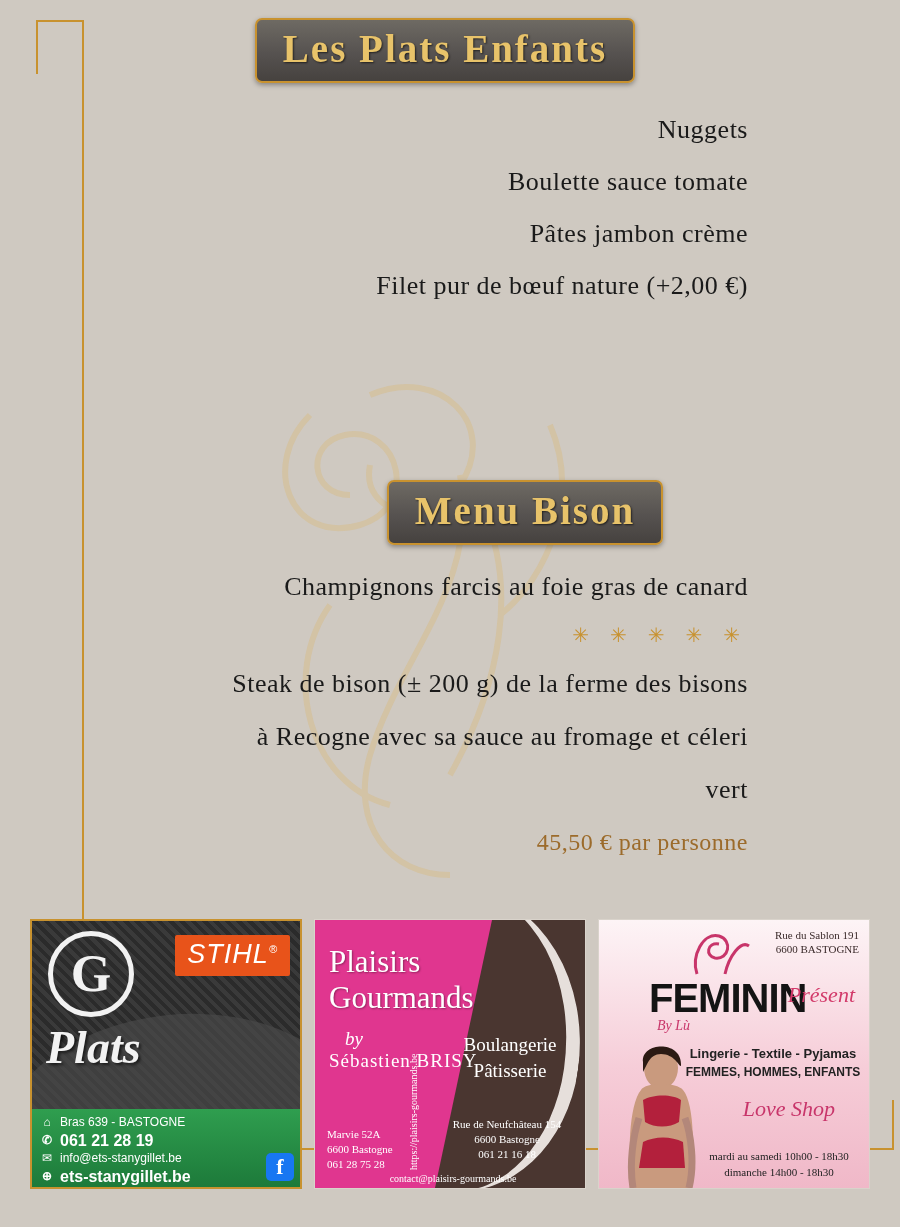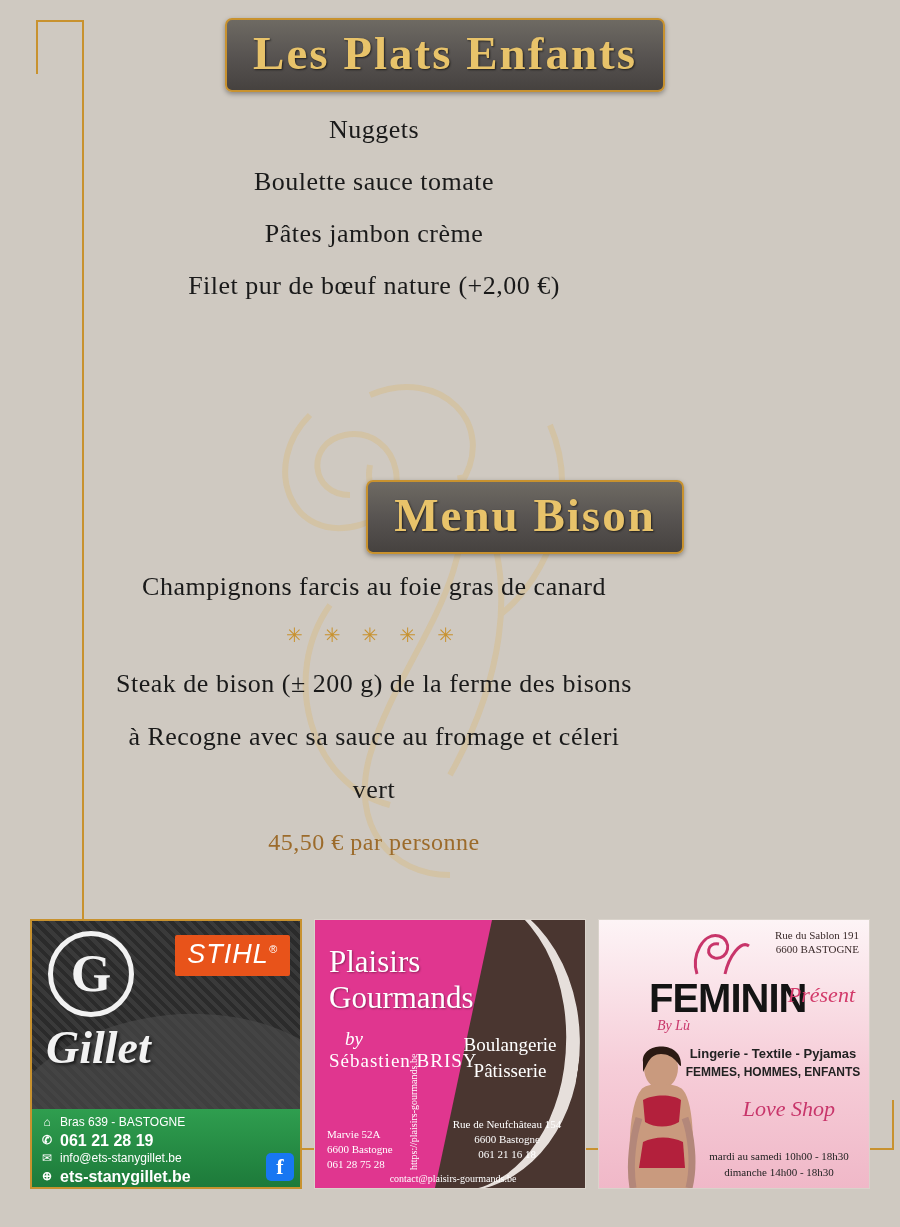--- a/index.html
+++ b/index.html
@@ -65,7 +65,7 @@
   .plaque-text {
     font-family: "Liberation Serif", serif;
     font-weight: bold;
-    font-size: 47px;
+    font-size: 39px;
     letter-spacing: 2px;
     color: #e8c36a;
     text-shadow: 1px 1px 2px rgba(0,0,0,0.6);

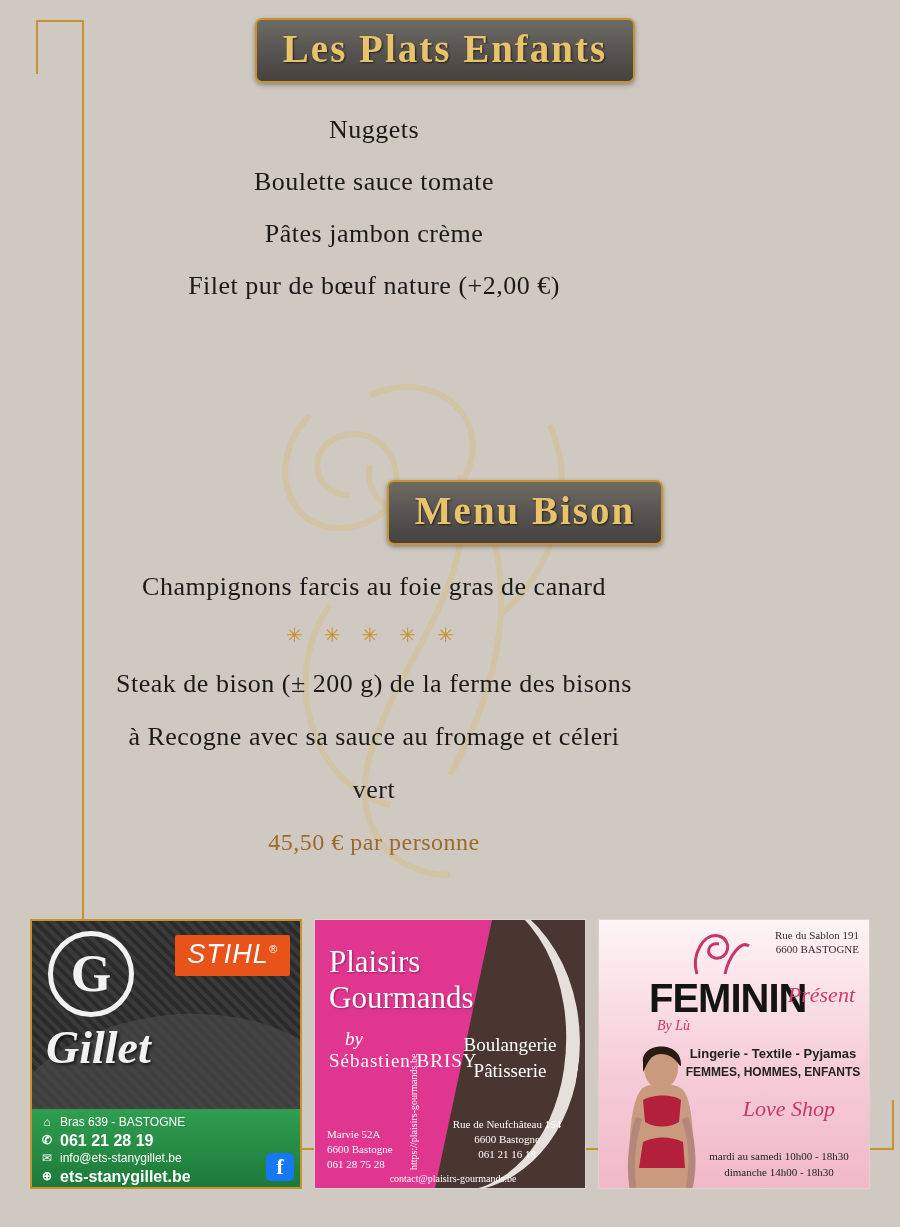--- a/index.html
+++ b/index.html
@@ -93,7 +93,7 @@
   .section {
     position: absolute;
     width: 748px;
-    text-align: center;
+    text-align: right;
     color: #1a1a1a;
   }
   .section .line {

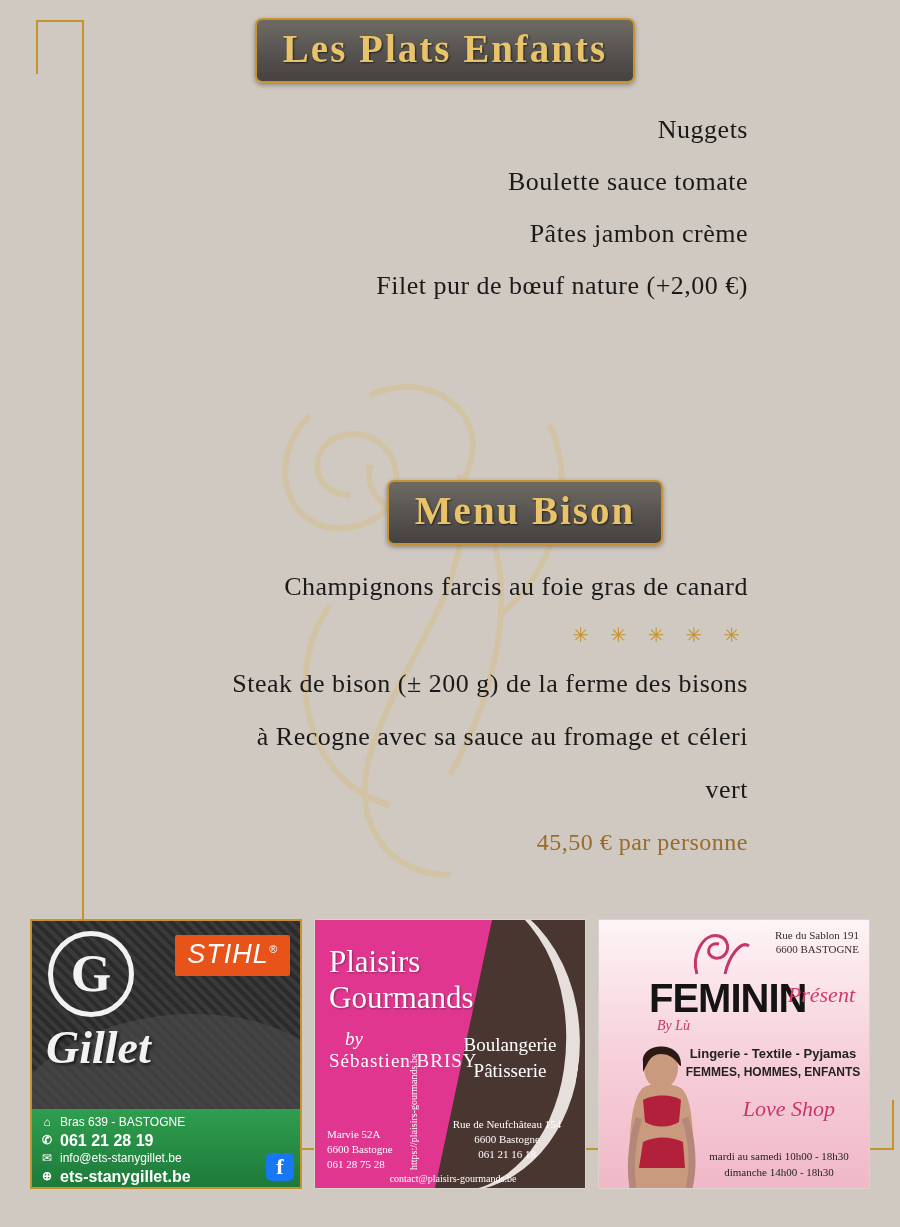--- a/index.html
+++ b/index.html
@@ -465,7 +465,7 @@
     <div class="gillet-logo">
       <span>G</span>
     </div>
-    <div class="gillet-word">Gillet</div>
+    <div class="gillet-word">Plats</div>
     <div class="gillet-green">
       <div class="row">
         <span class="ico">⌂</span>

